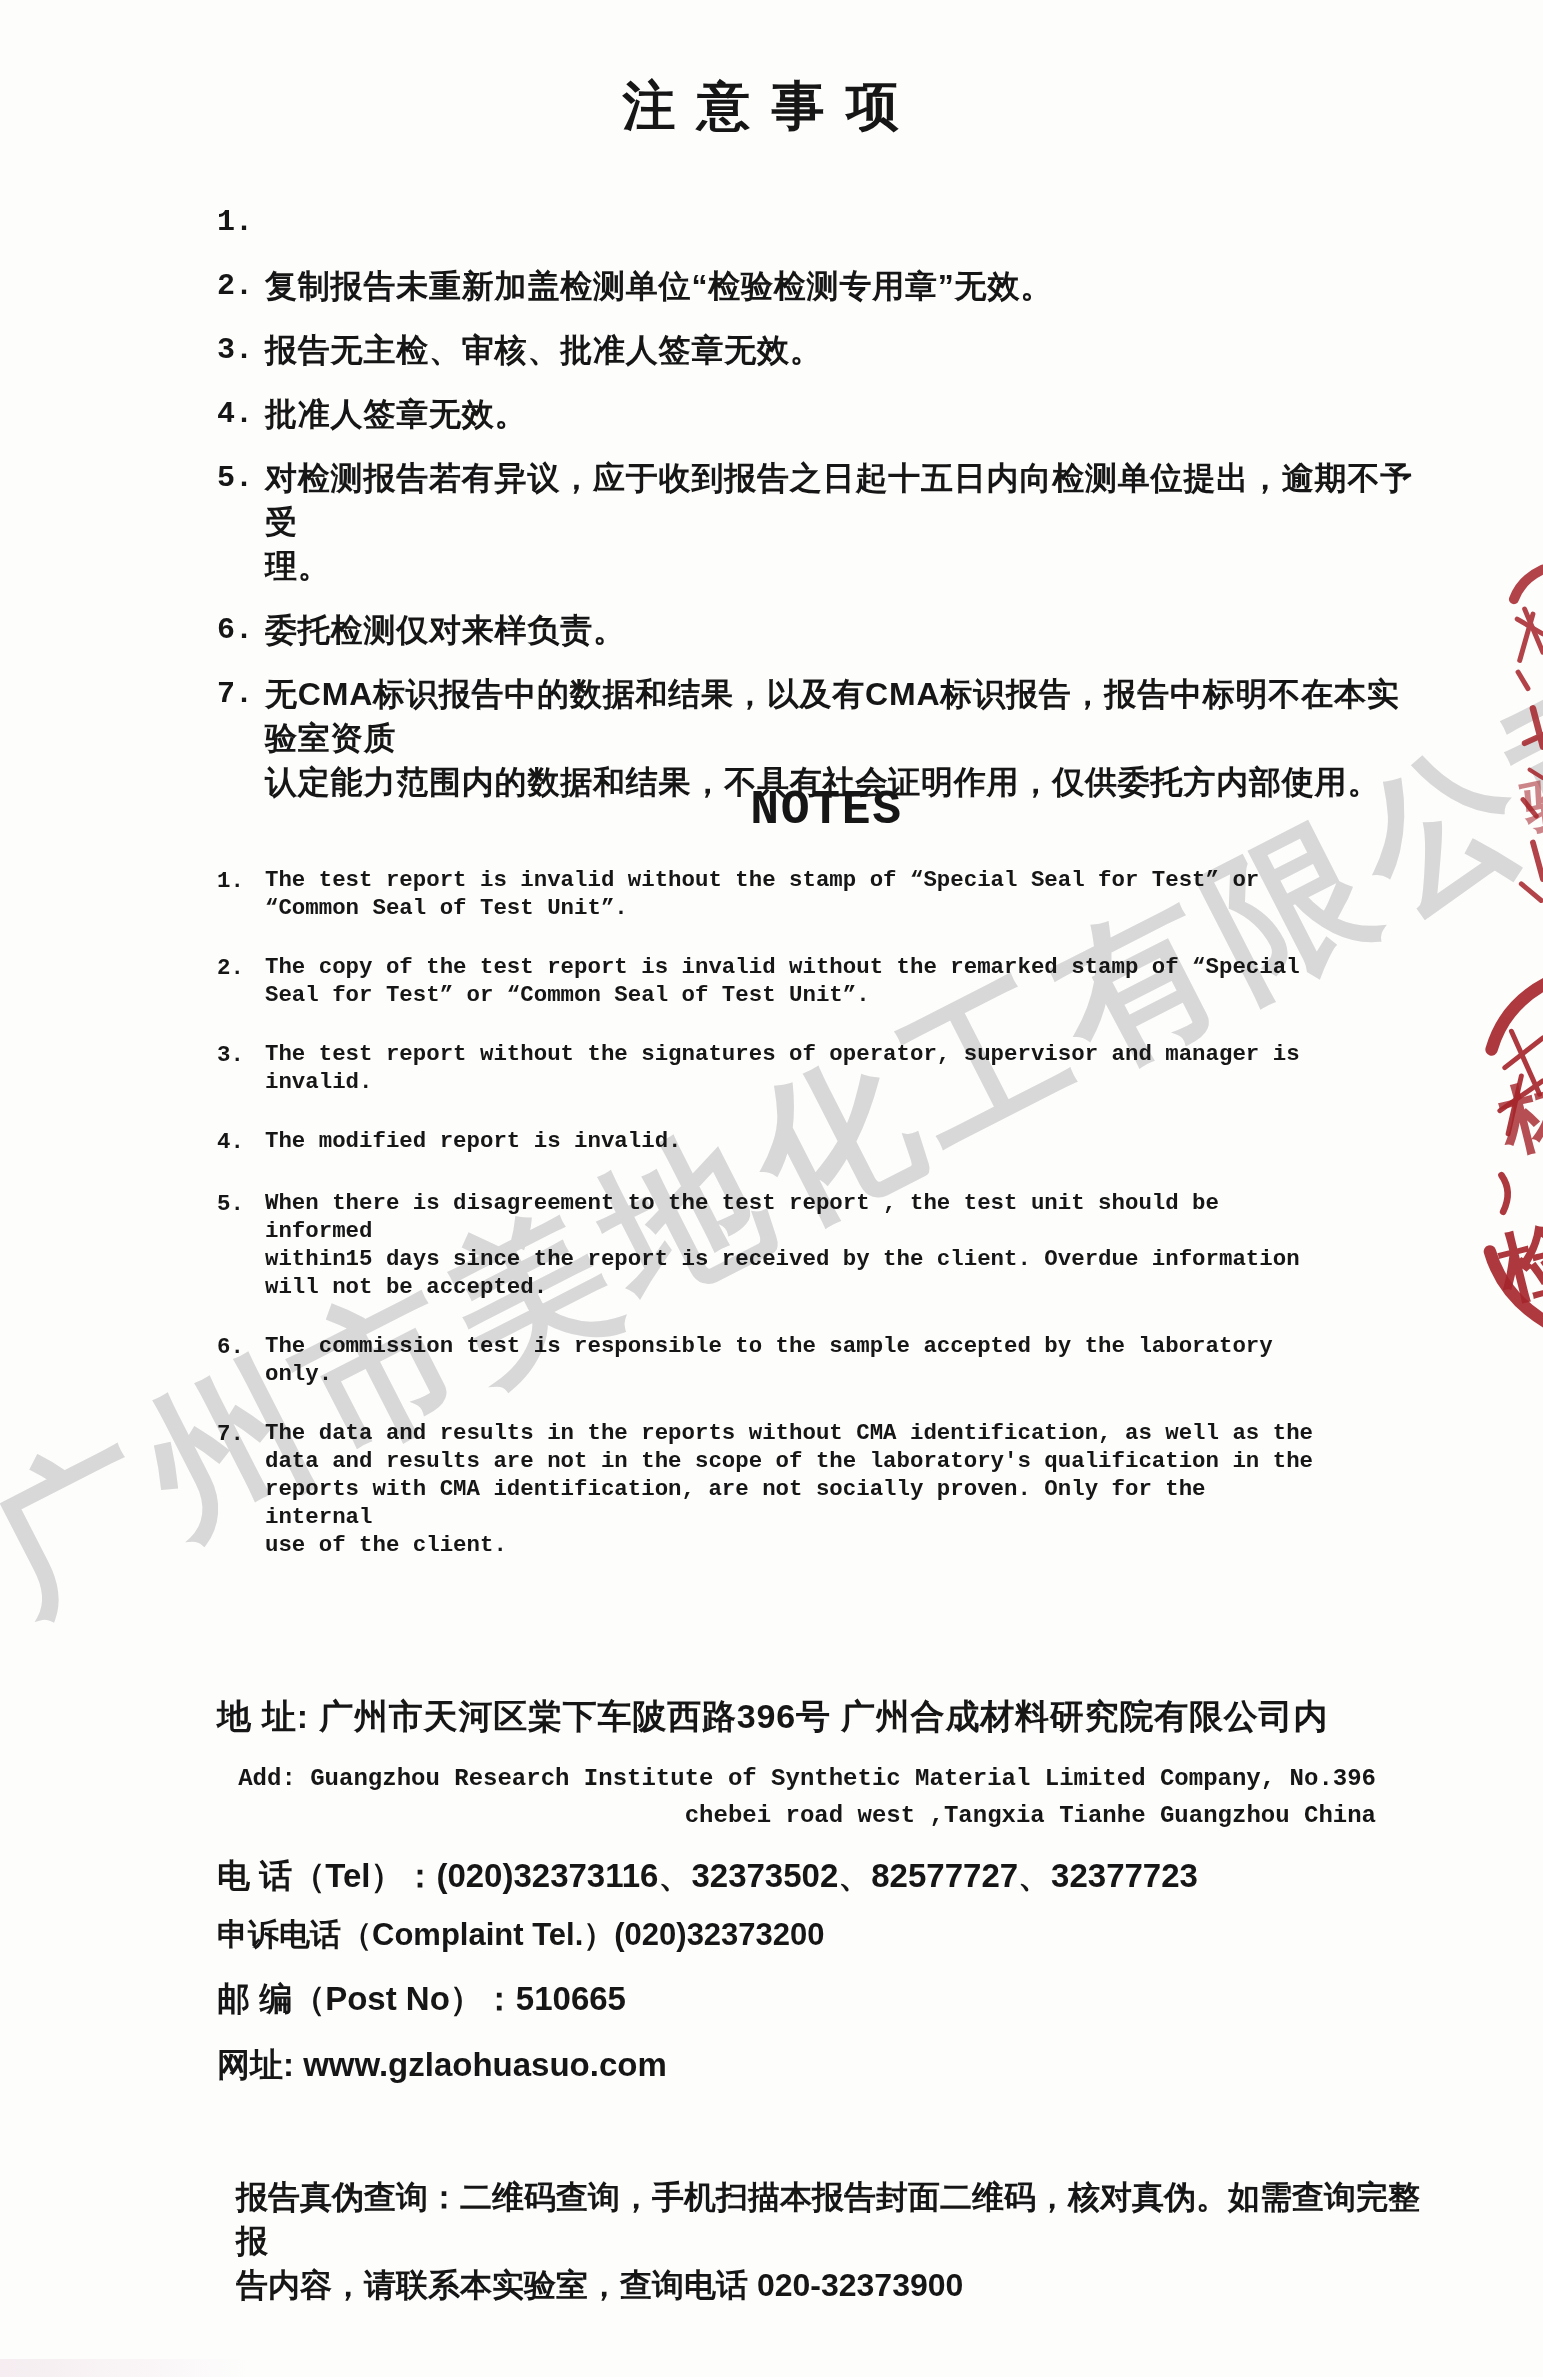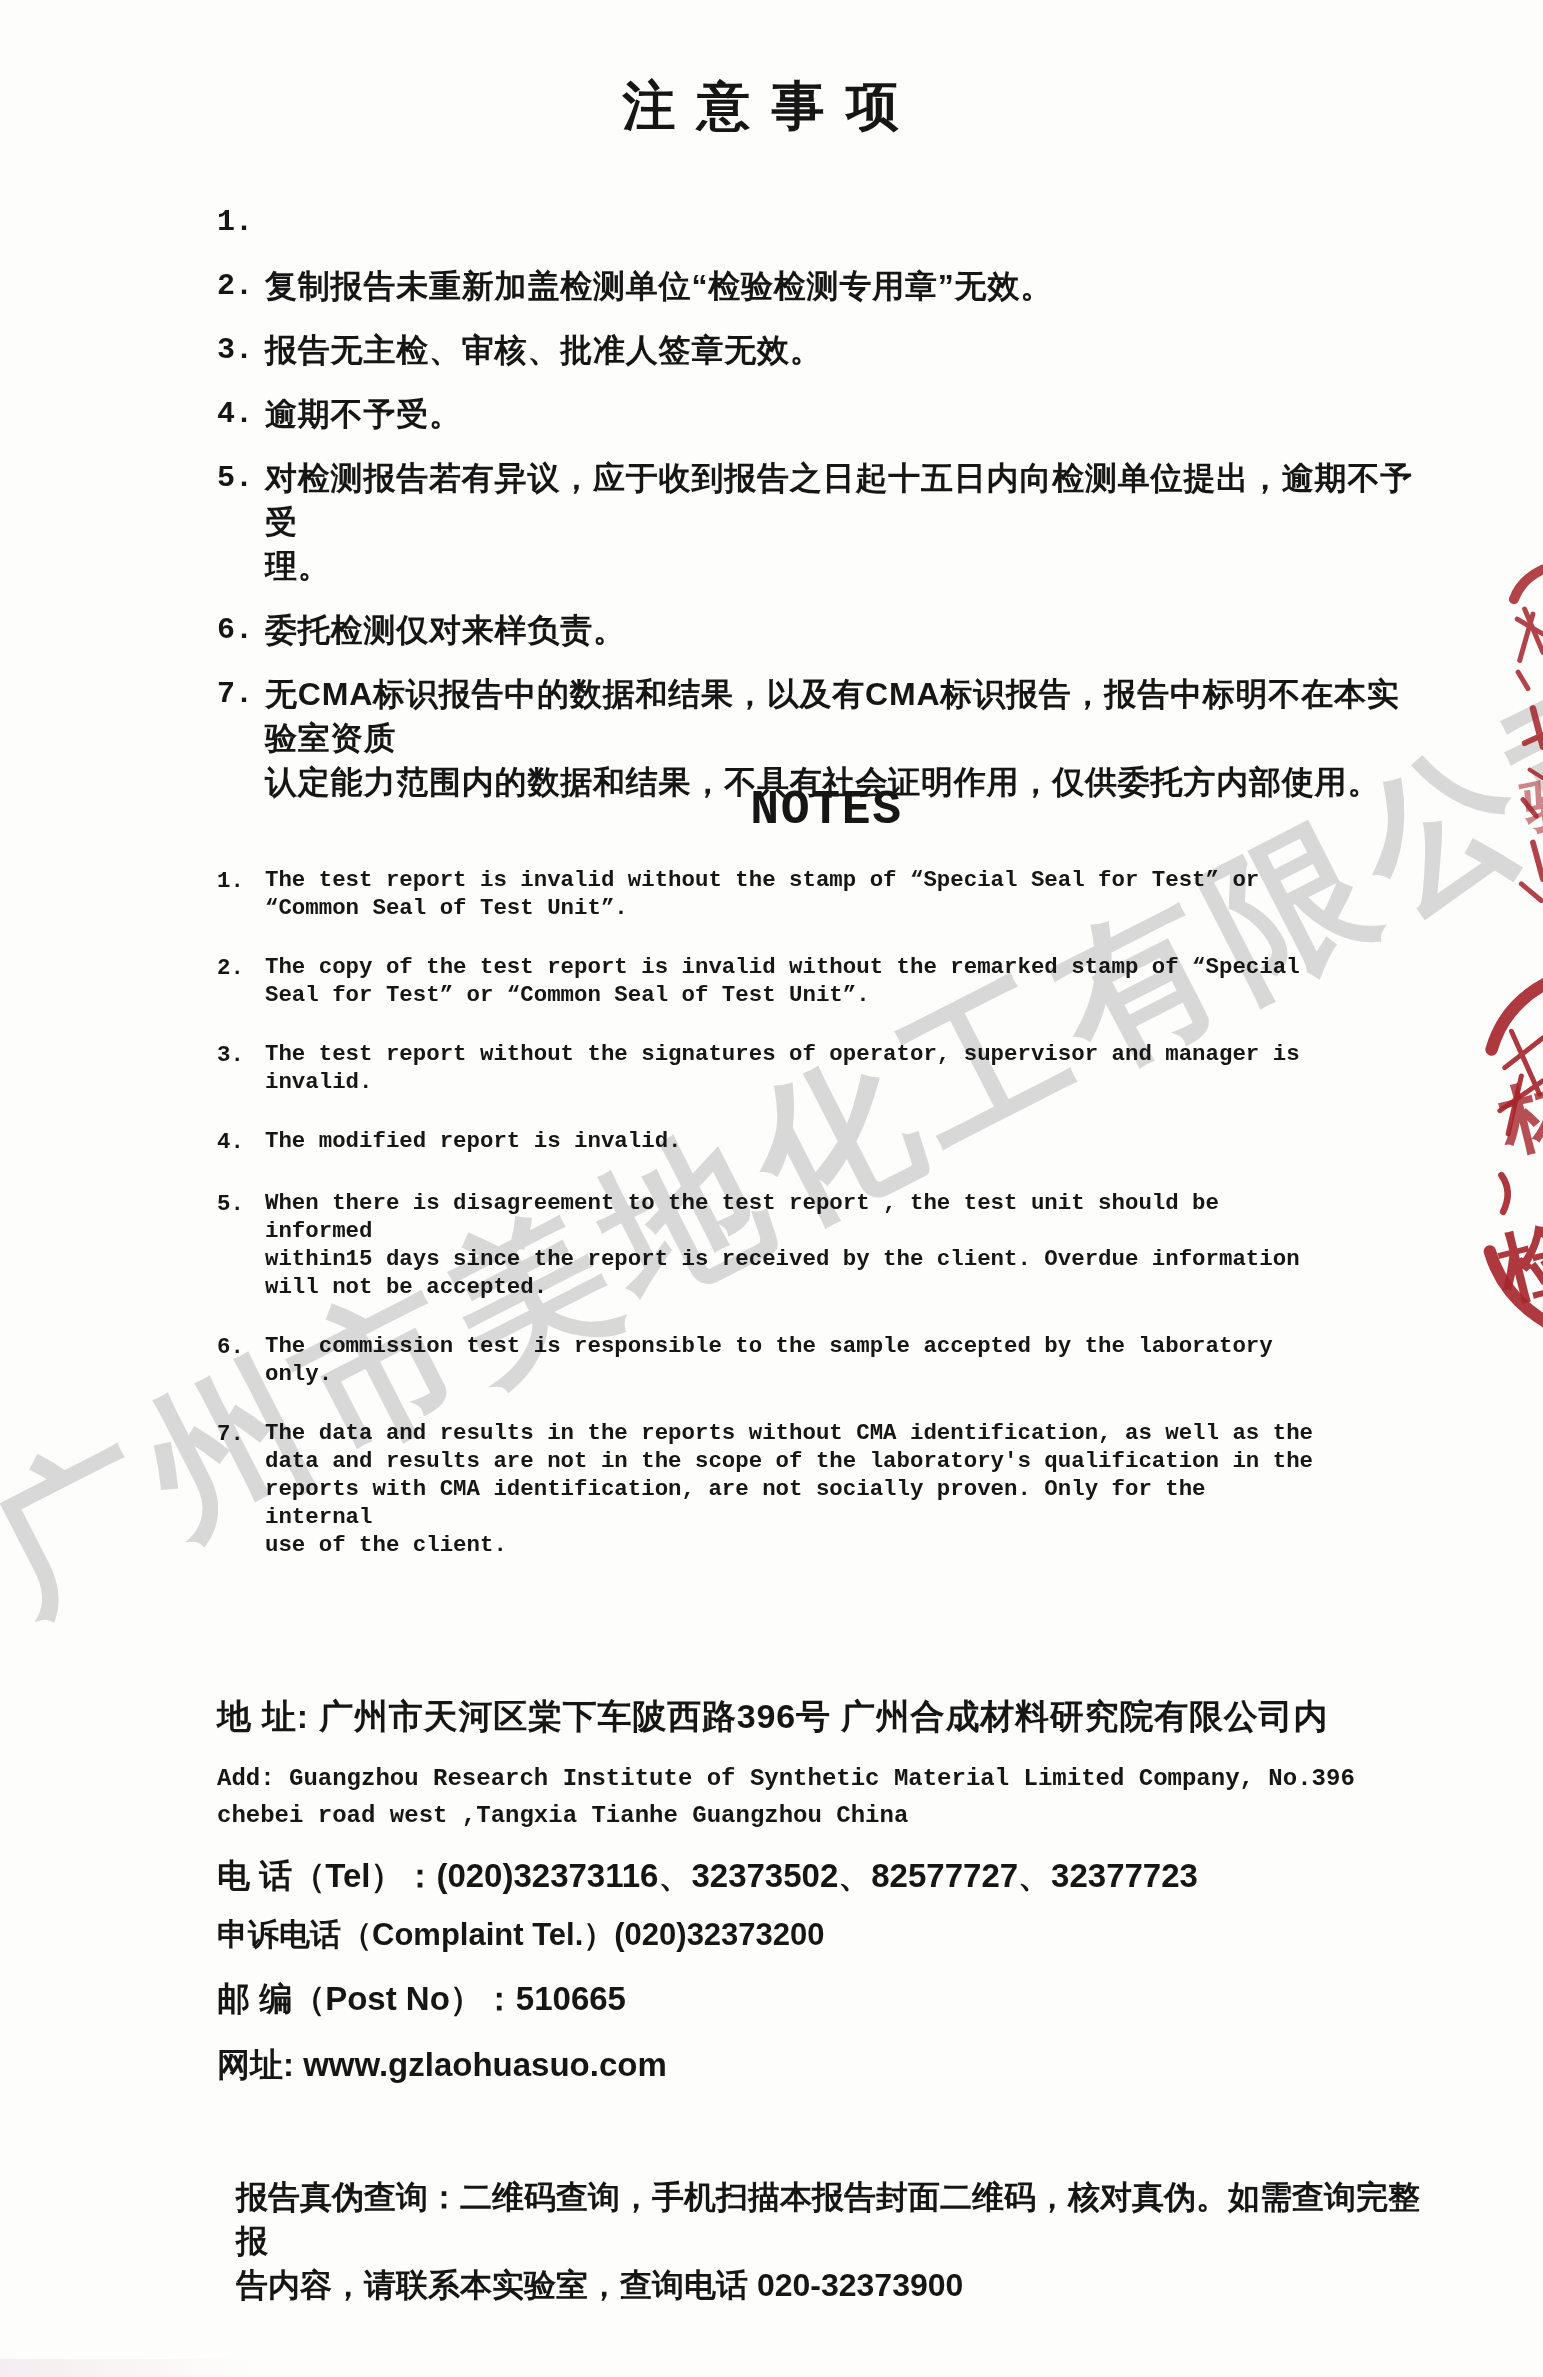--- a/index.html
+++ b/index.html
@@ -112,7 +112,7 @@
         </div>
         <div class="row">
           <span class="num">4.</span>
-          <div class="itxt">逾期不予受。</div>
+          <div class="itxt">批准人签章无效。</div>
         </div>
         <div class="row">
           <span class="num">5.</span>

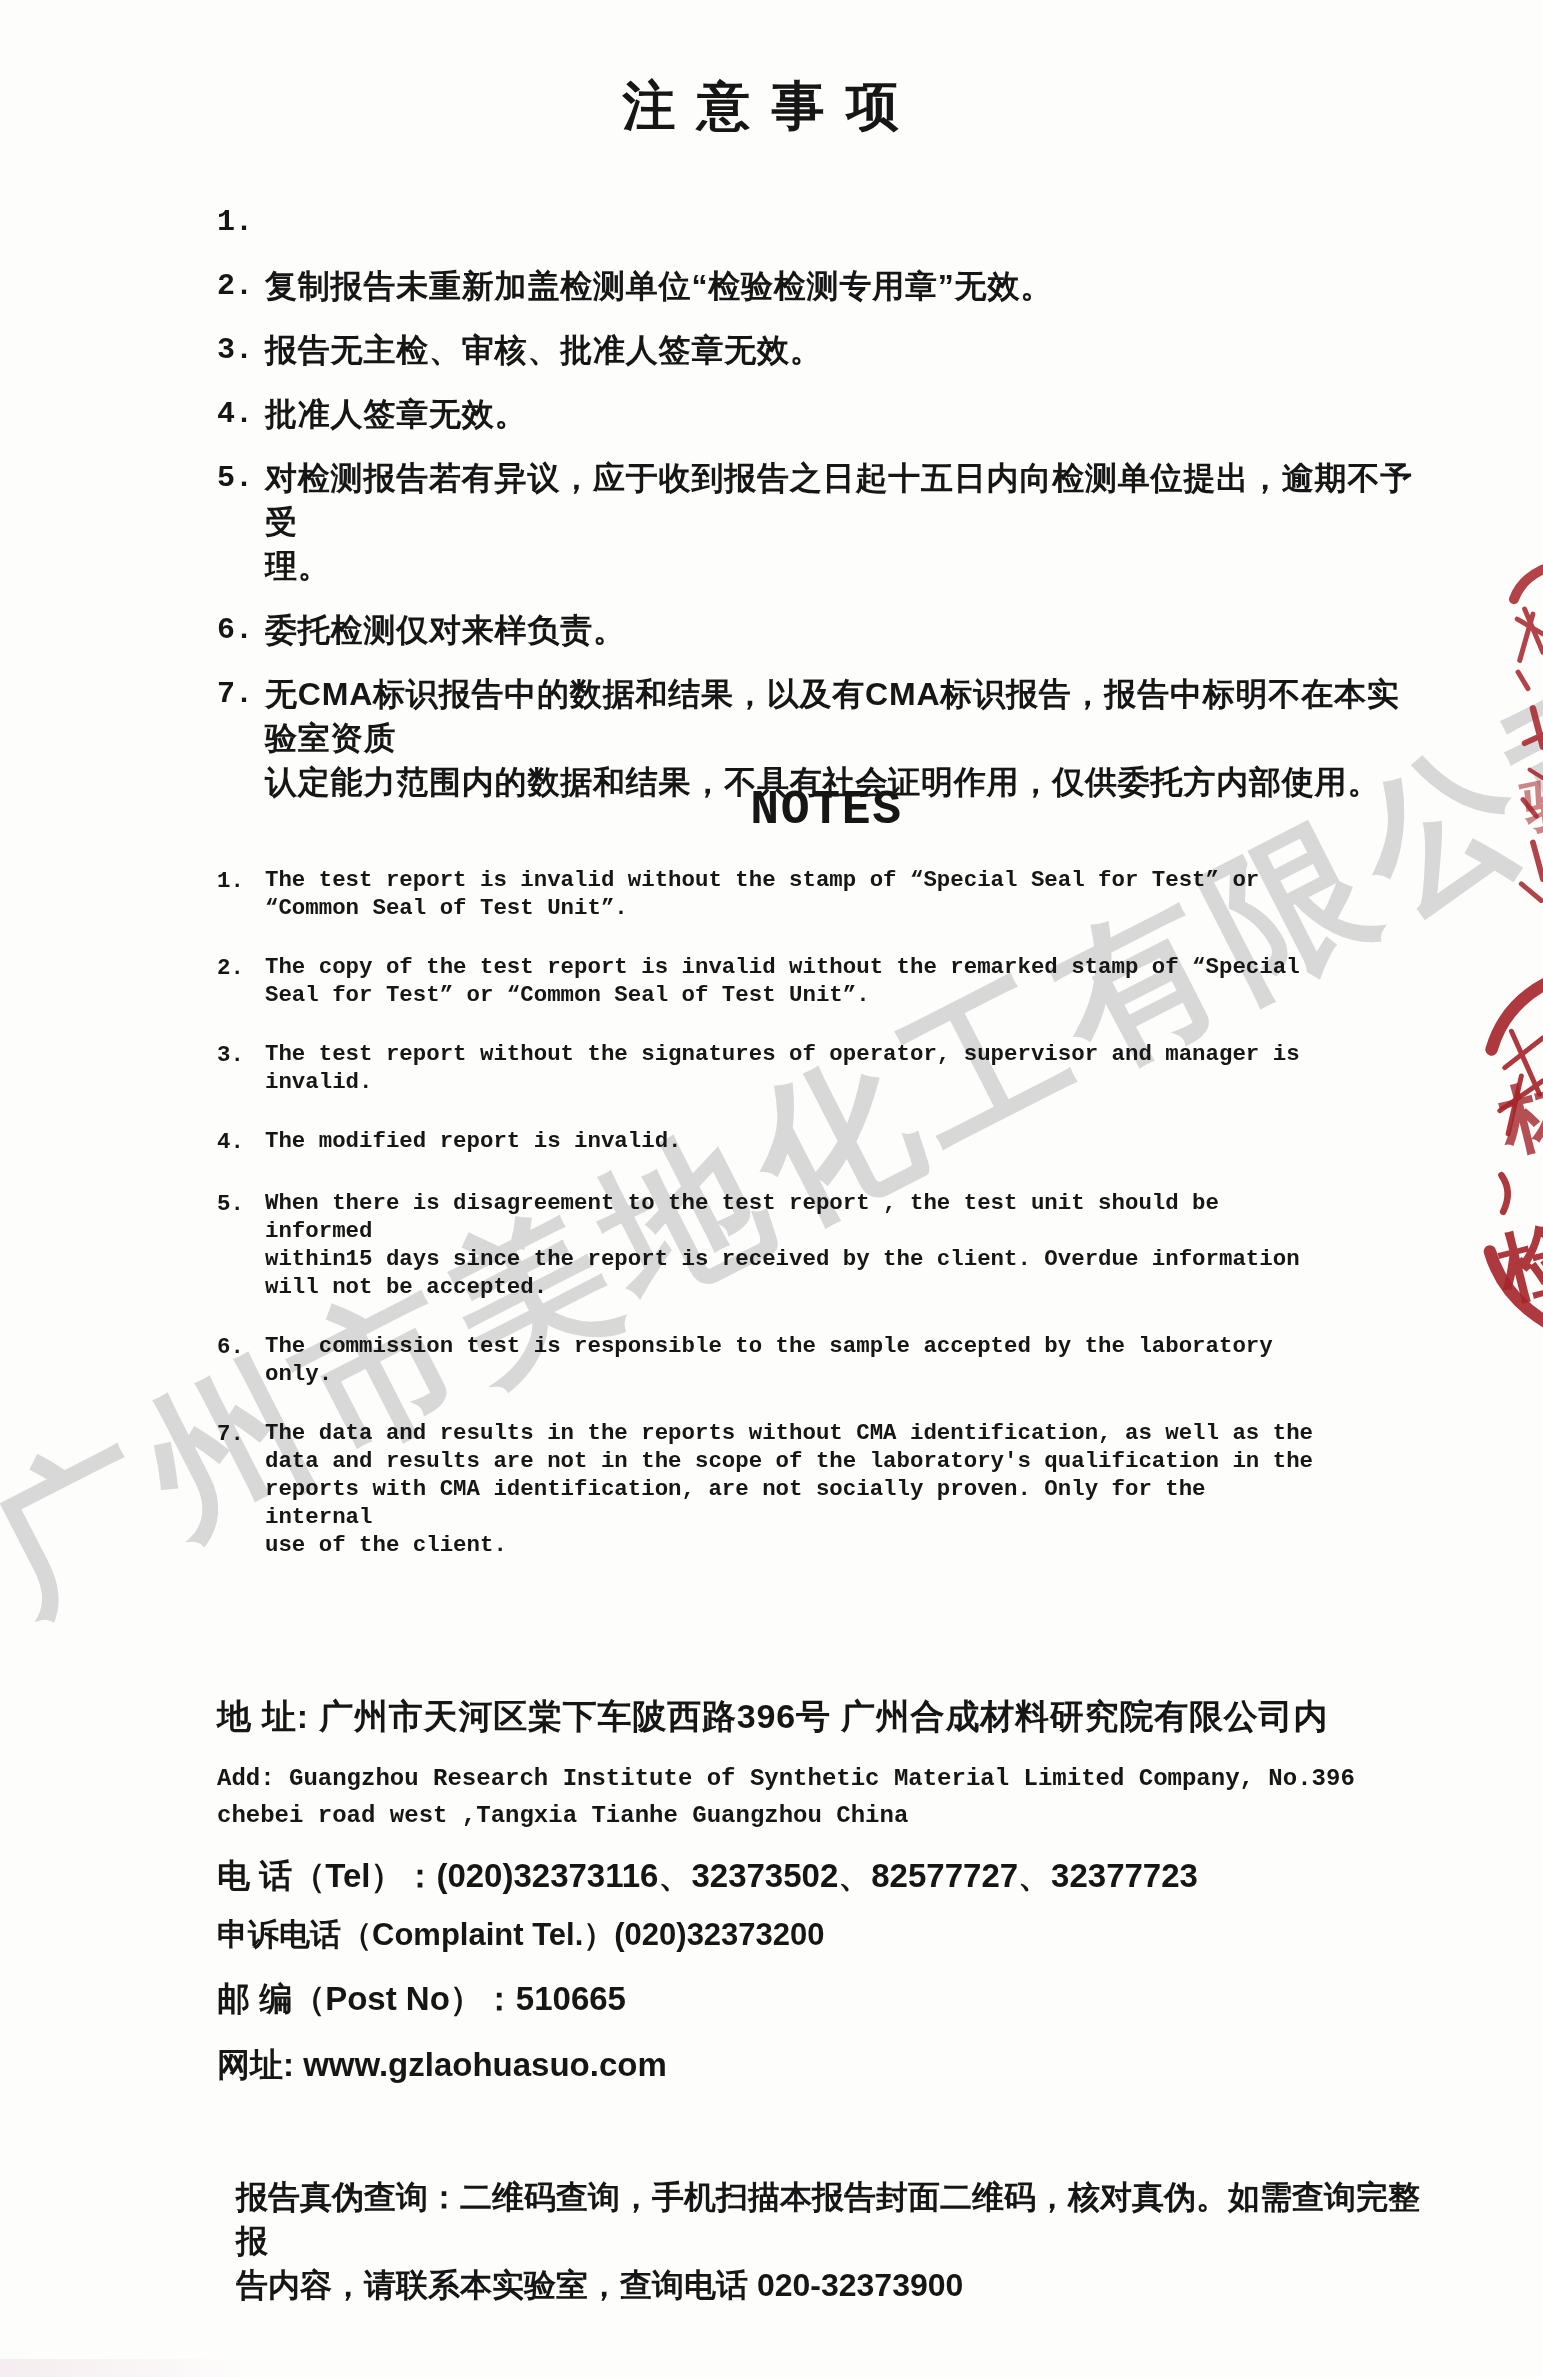--- a/index.html
+++ b/index.html
@@ -65,7 +65,7 @@
   .addr-en{
     top:1760px;width:1159px;
     font-family:"Liberation Mono","DejaVu Sans Mono",monospace;
-    font-size:24px;line-height:37px;font-weight:700;
+    font-size:24px;line-height:37px;font-weight:700;text-align:right;
   }
   .tel{top:1854px;font-size:33px;font-weight:700;}
   .complaint{top:1914px;font-size:31px;font-weight:700;}

